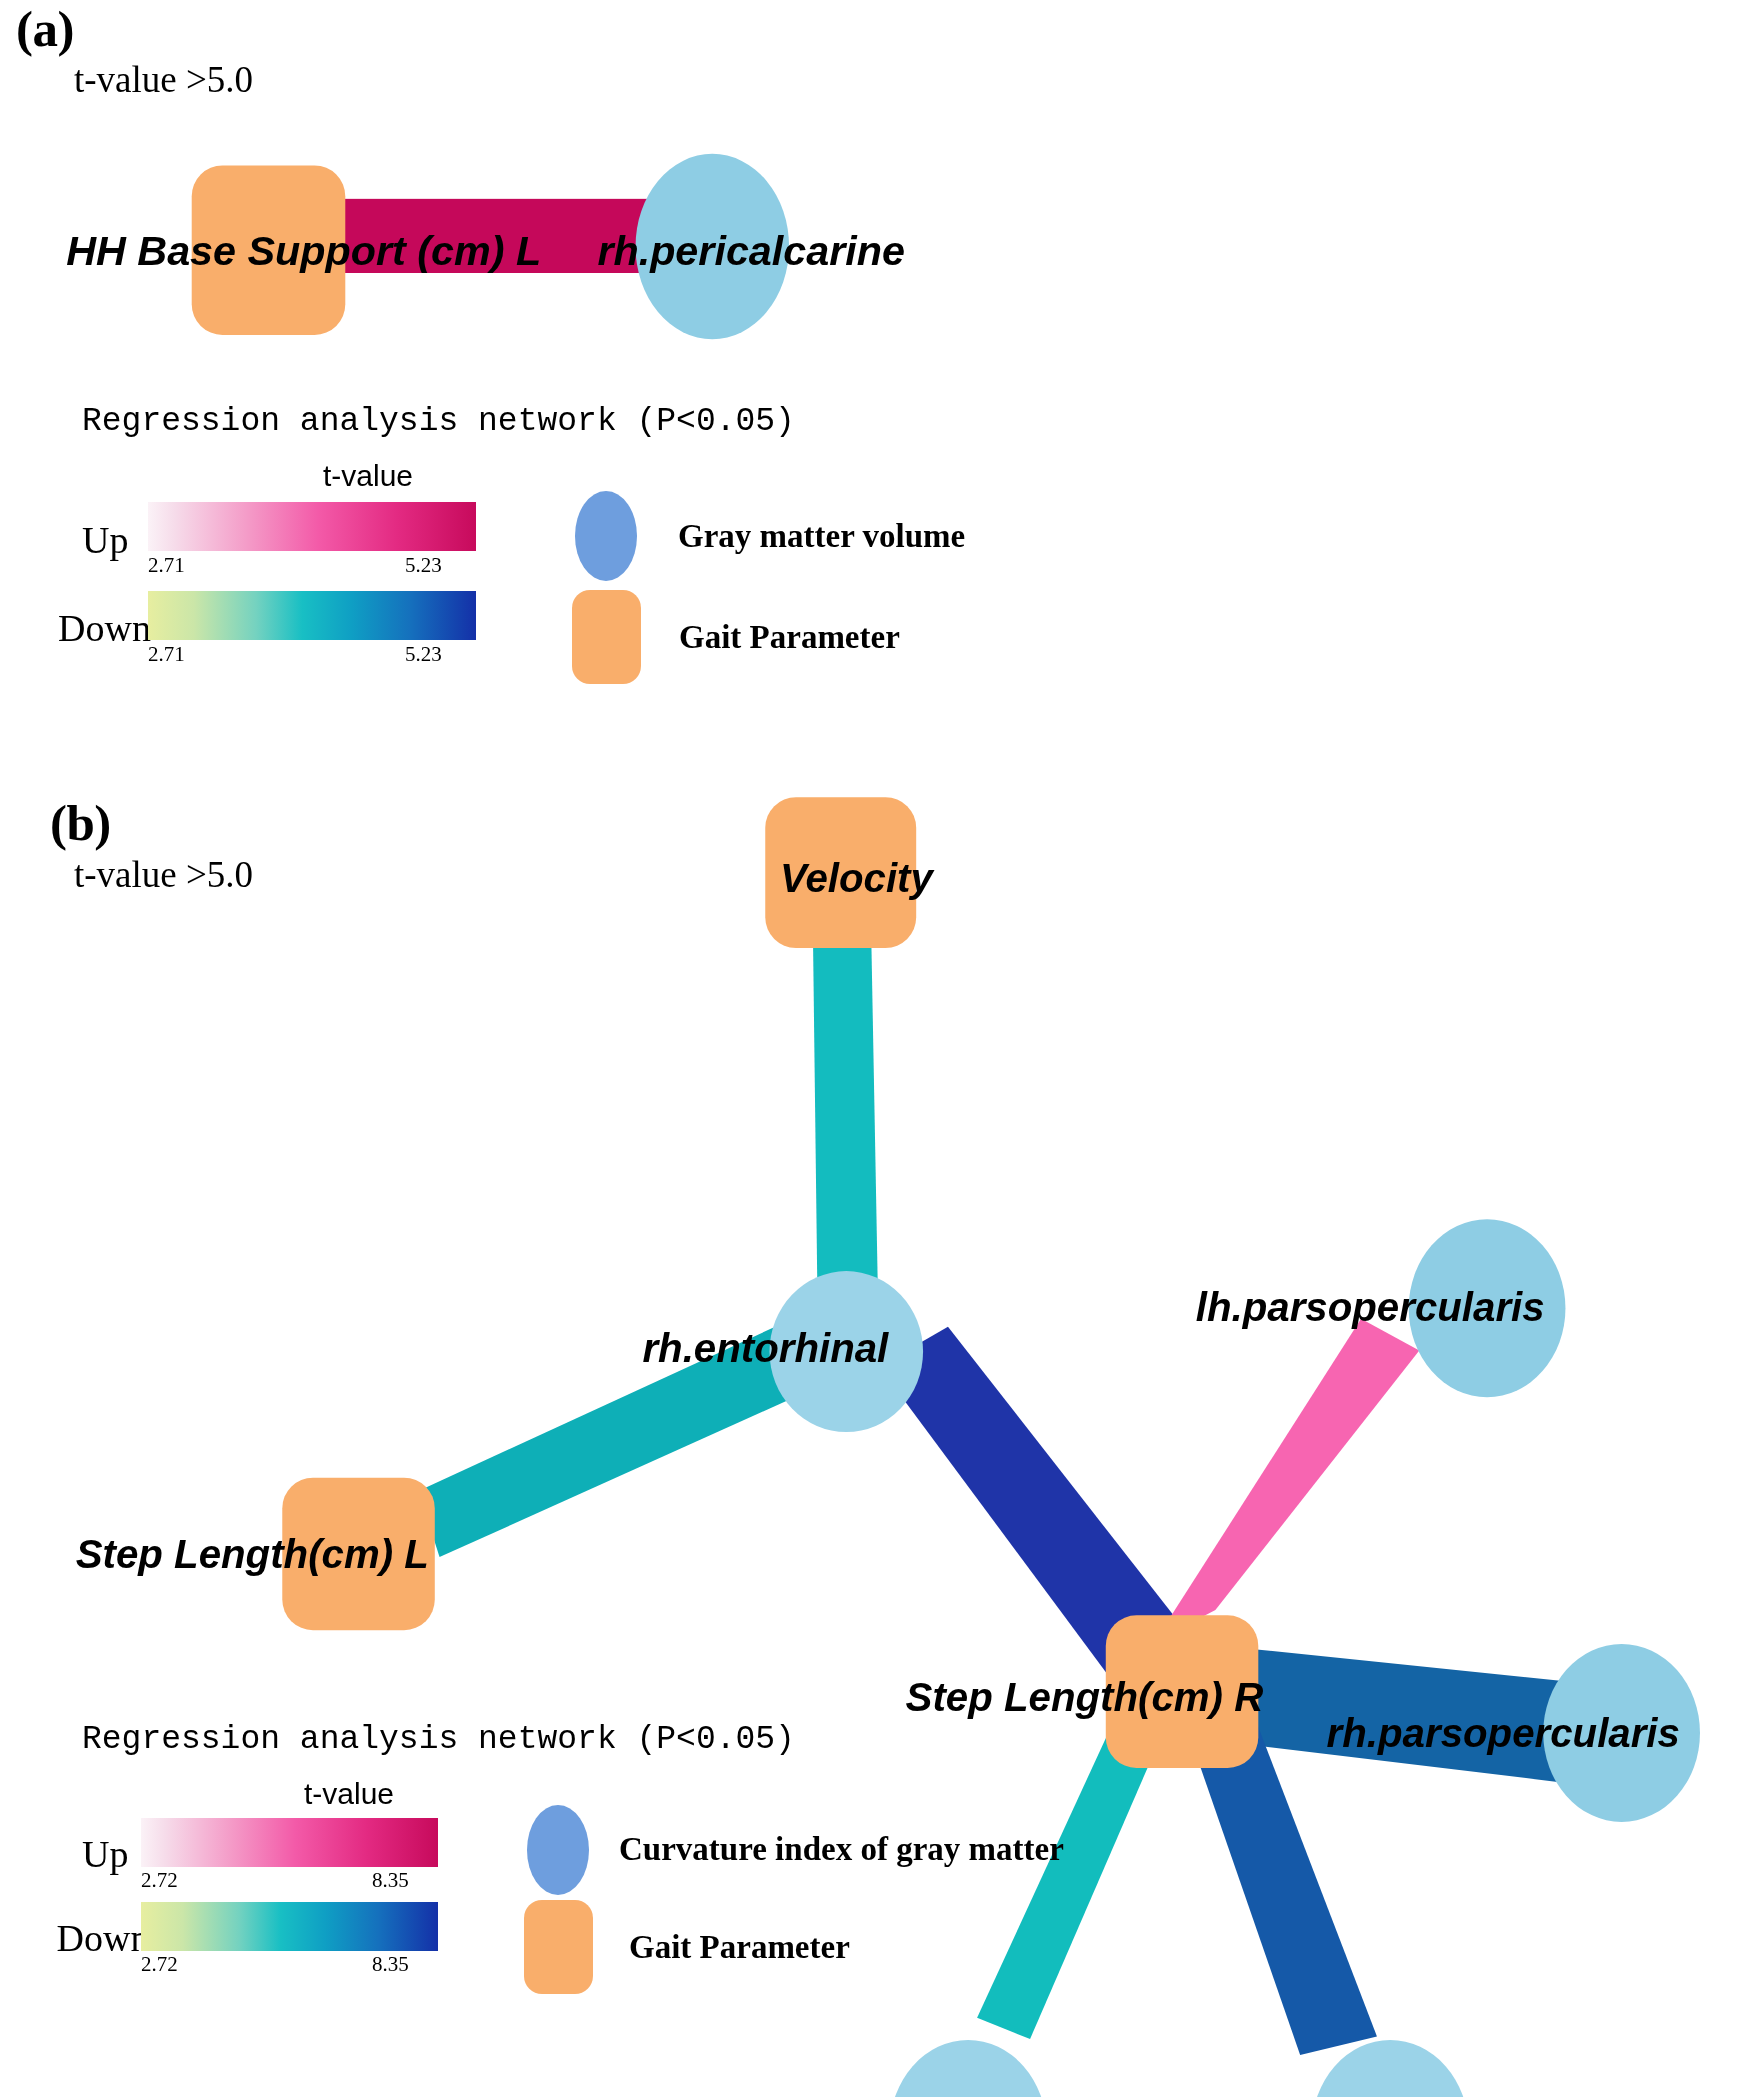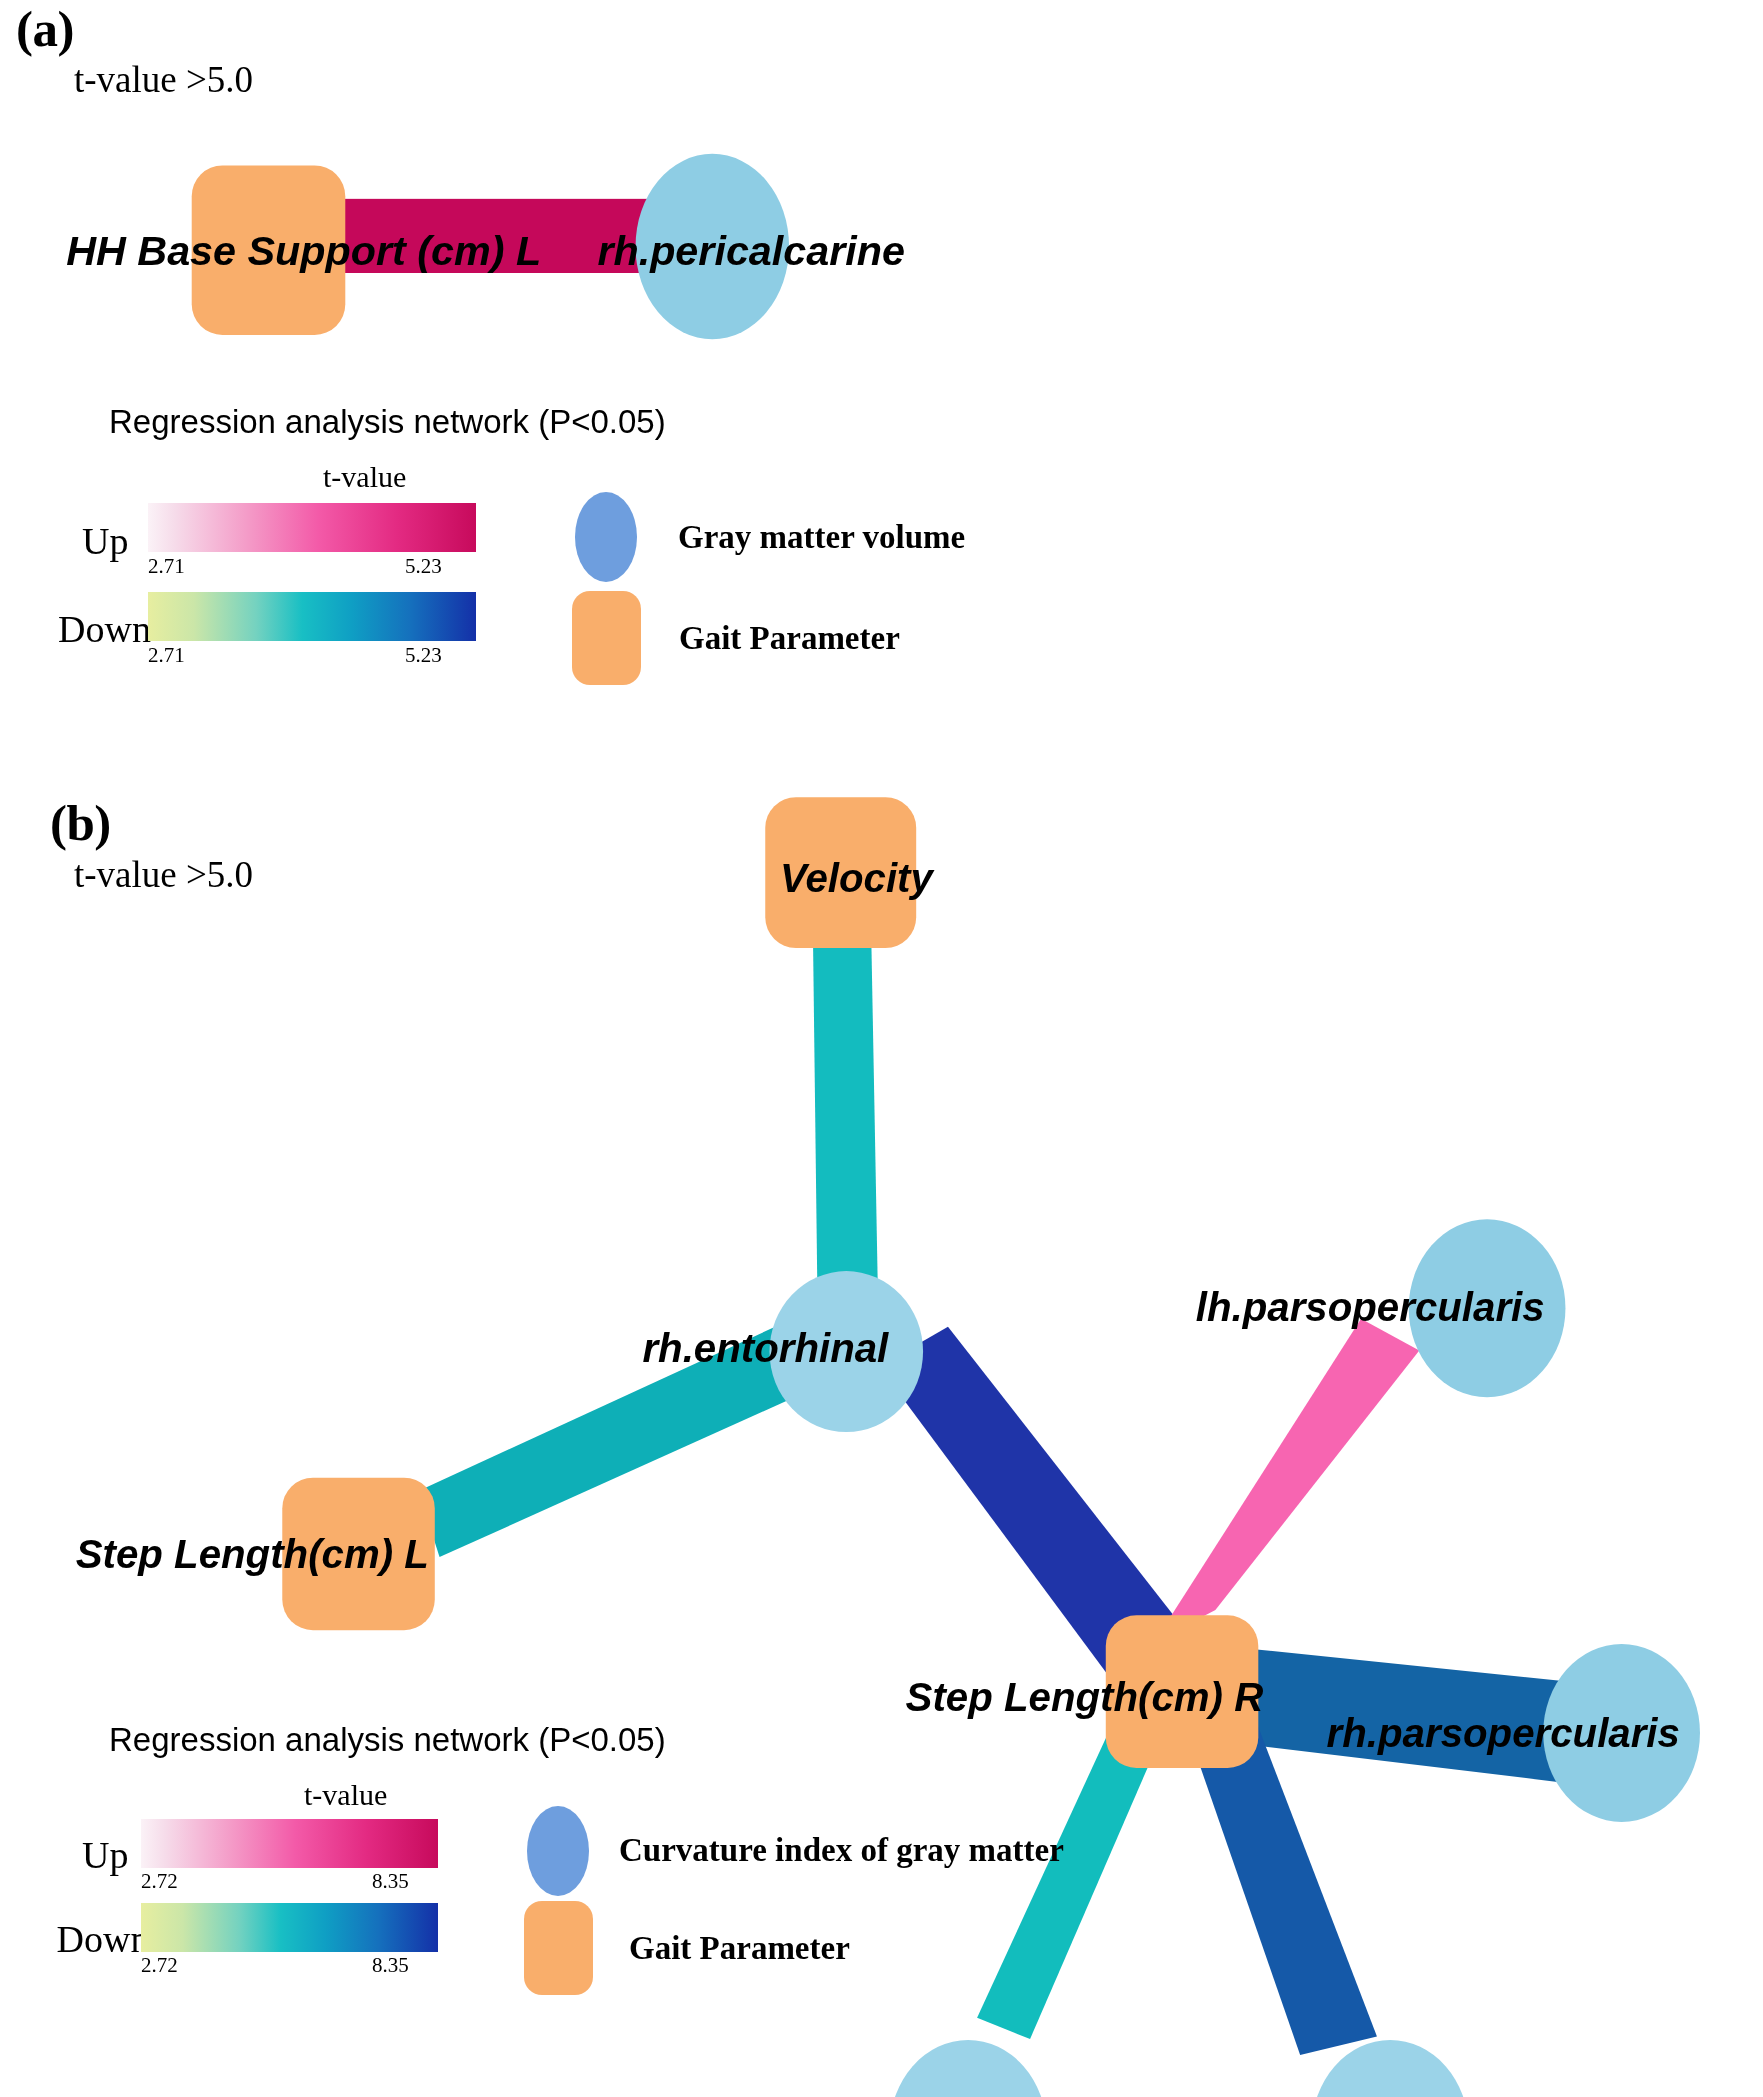--- a/index.html
+++ b/index.html
@@ -14,8 +14,8 @@
   .node-label{font-family:"Liberation Sans",sans-serif;font-weight:bold;
       font-style:italic;fill:#000;}
   .legend{position:absolute;}
-  .legend-title{font-family:Liberation Sans, sans-serif;font-size:33px;
-      white-space:nowrap;margin-left:27px;}
+  .legend-title{font-family:Liberation Mono, monospace;font-size:33px;
+      white-space:nowrap;}
   .legend-tvalue{font-family:Liberation Serif, serif;font-size:30px;}
   .legend-side{font-family:"Liberation Serif",serif;font-size:38px;}
   .legend-tick{font-family:"Liberation Serif",serif;font-size:21px;}

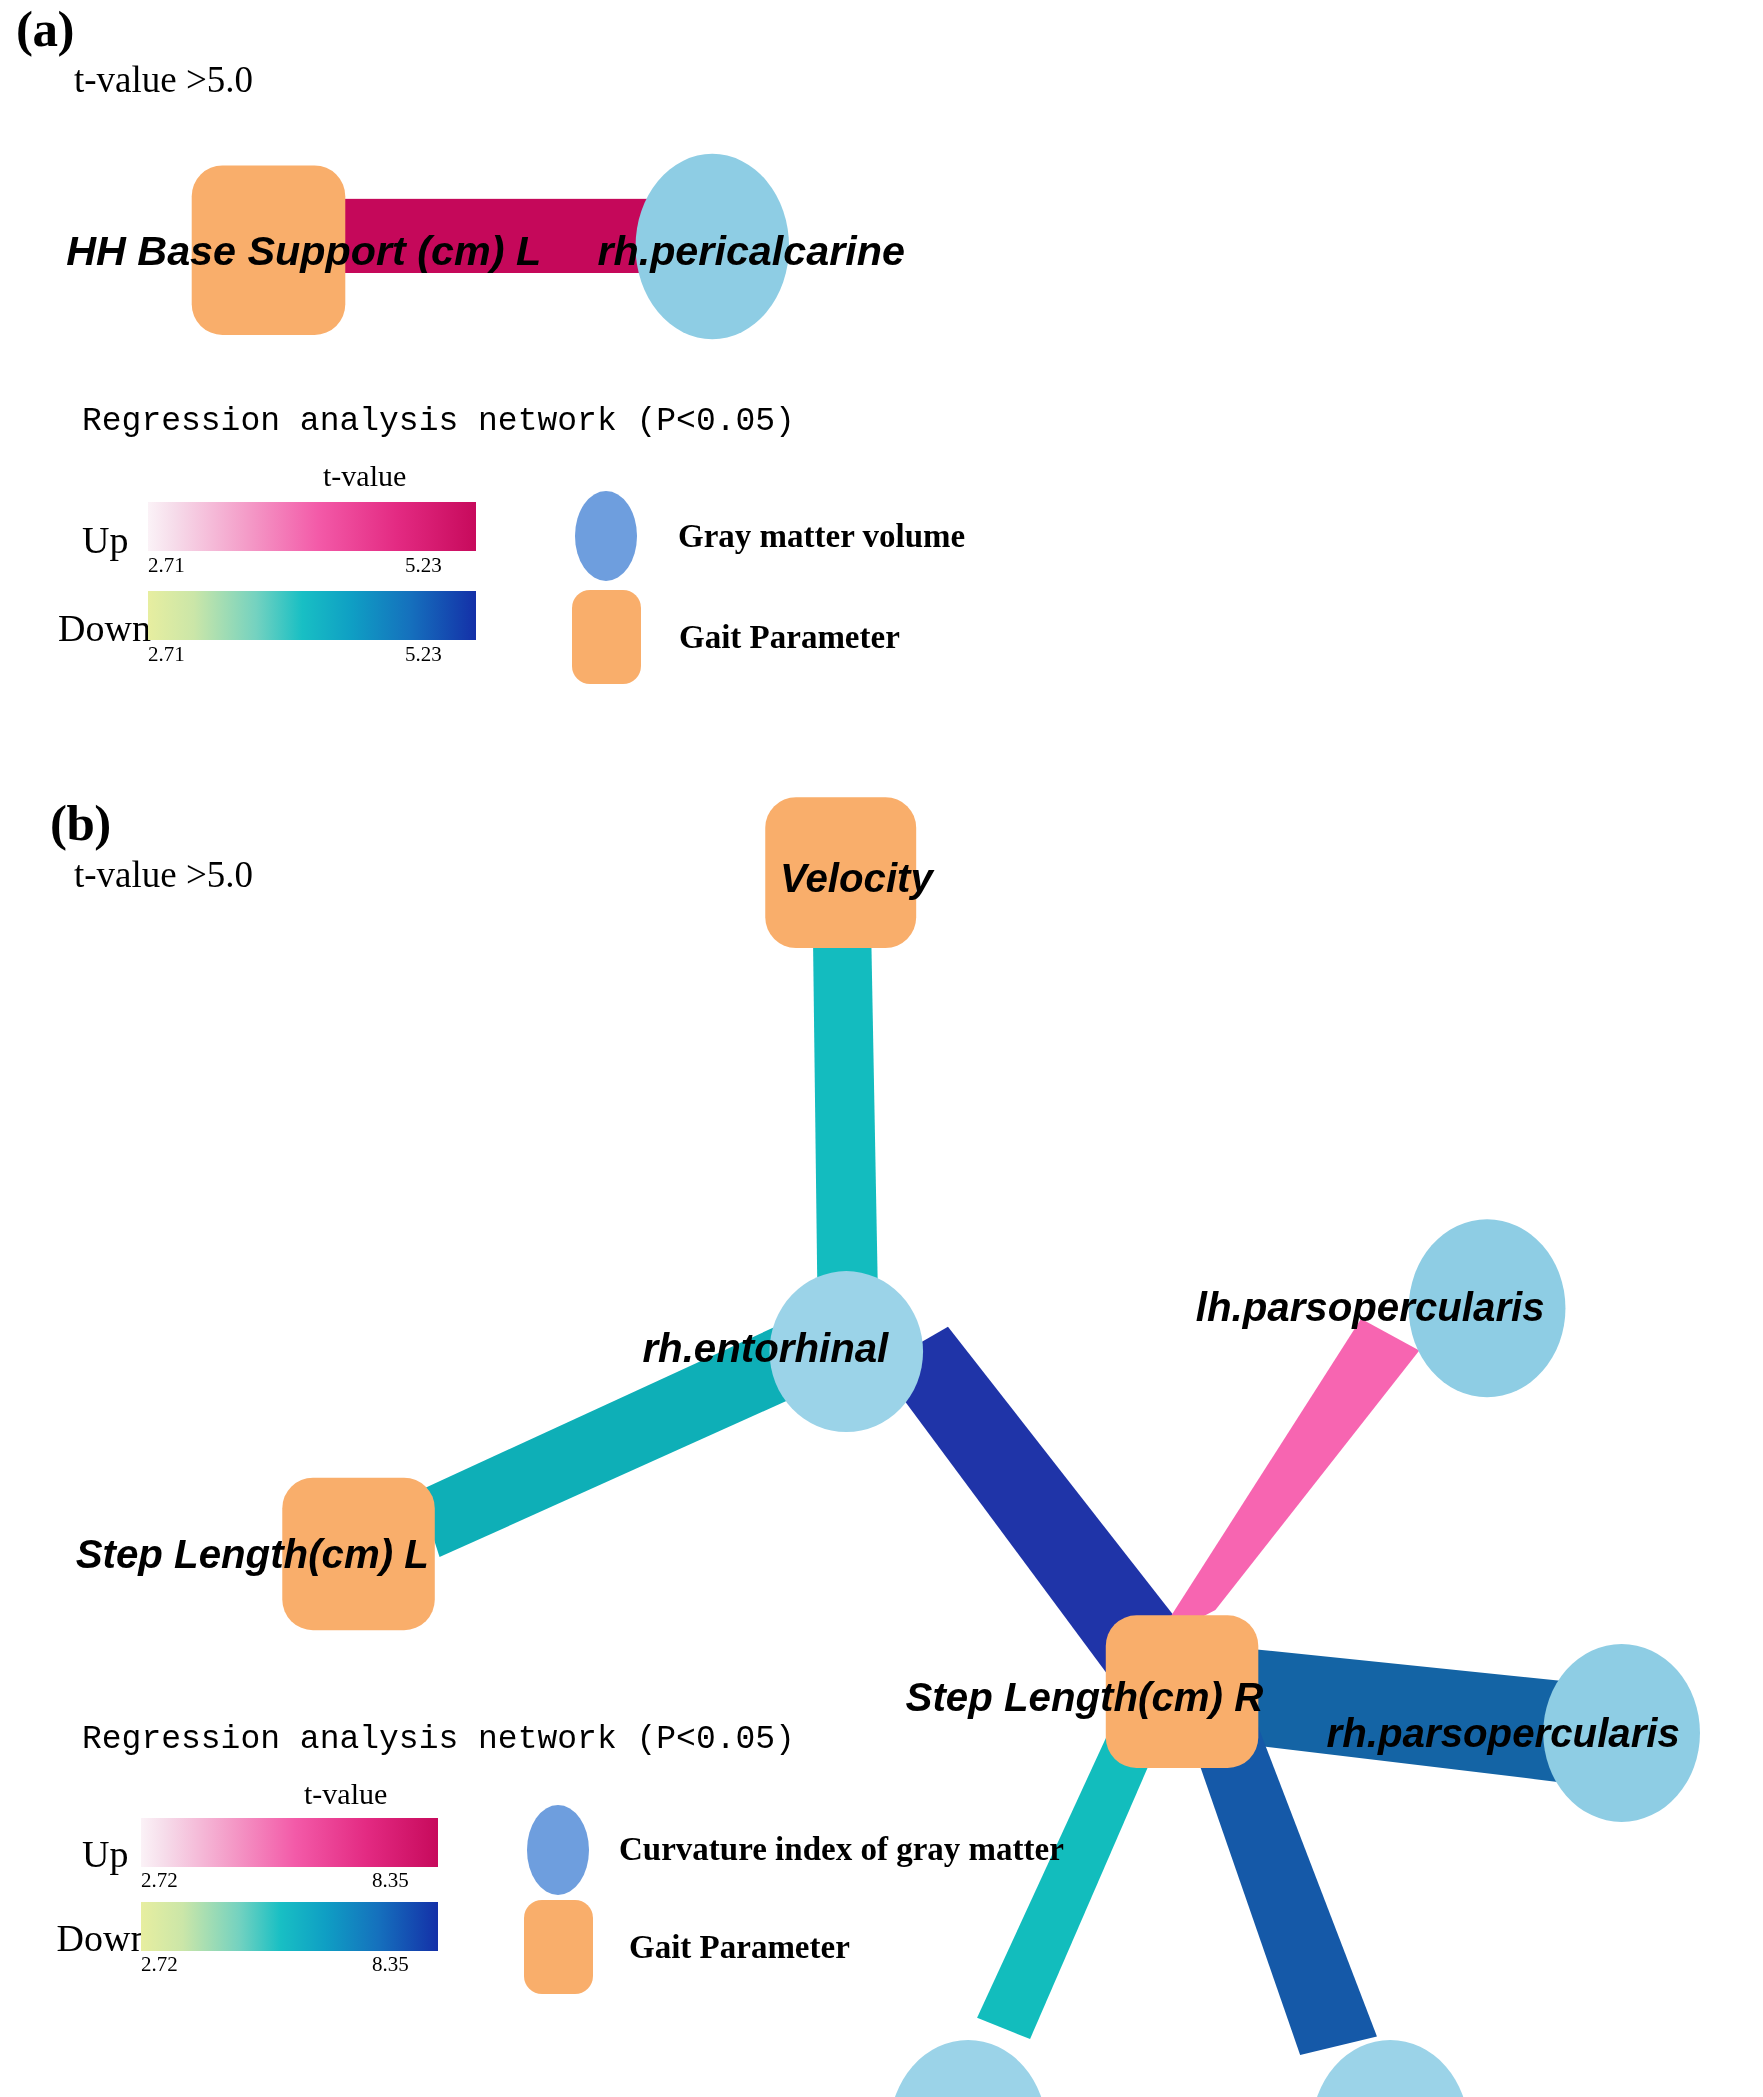--- a/index.html
+++ b/index.html
@@ -16,7 +16,7 @@
   .legend{position:absolute;}
   .legend-title{font-family:Liberation Mono, monospace;font-size:33px;
       white-space:nowrap;}
-  .legend-tvalue{font-family:Liberation Serif, serif;font-size:30px;}
+  .legend-tvalue{font-family:Liberation Sans, sans-serif;font-size:30px;}
   .legend-side{font-family:"Liberation Serif",serif;font-size:38px;}
   .legend-tick{font-family:"Liberation Serif",serif;font-size:21px;}
   .legend-shape-label{font-family:"Liberation Serif",serif;font-size:33px;

